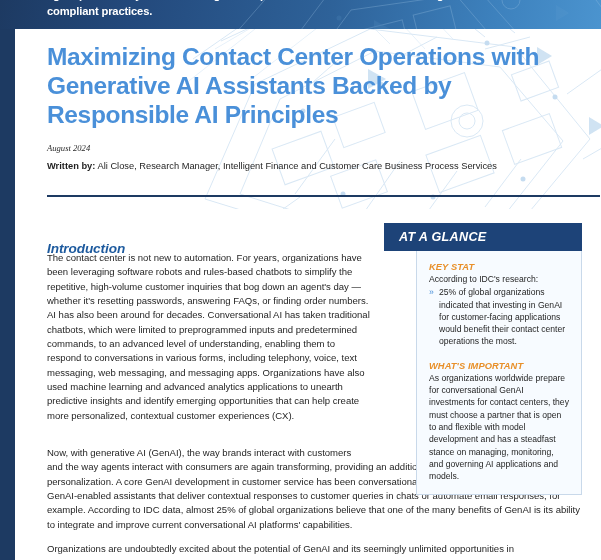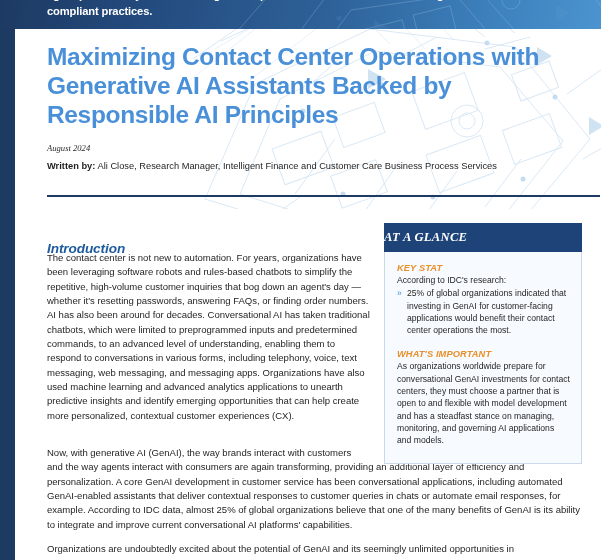--- a/index.html
+++ b/index.html
@@ -171,8 +171,7 @@
     font-weight: bold;
     font-style: italic;
     letter-spacing: 0.3px;
-    padding: 7px 0 7px 0;
-    font-family: Liberation Serif, serif;
+    padding: 7px 0 7px 15px;
   }
   .glance-body {
     background: #f7fbff;

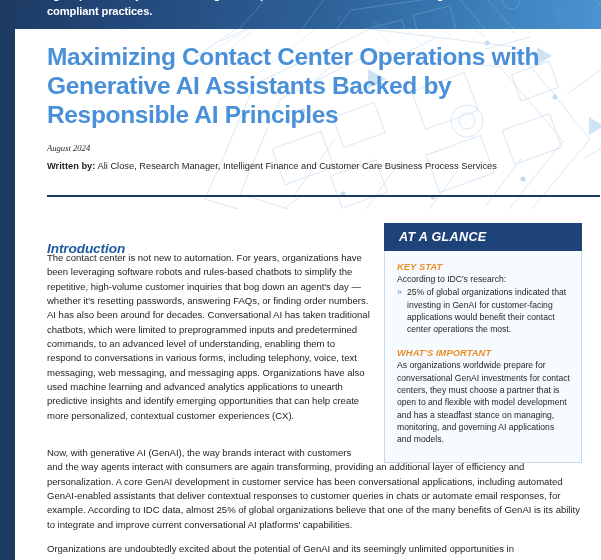--- a/index.html
+++ b/index.html
@@ -179,6 +179,7 @@
     border-top: none;
     padding: 11px 11px 12px 12px;
     min-height: 212px;
+    margin-left: 32px;
   }
   .glance-label {
     color: #e8902a;

